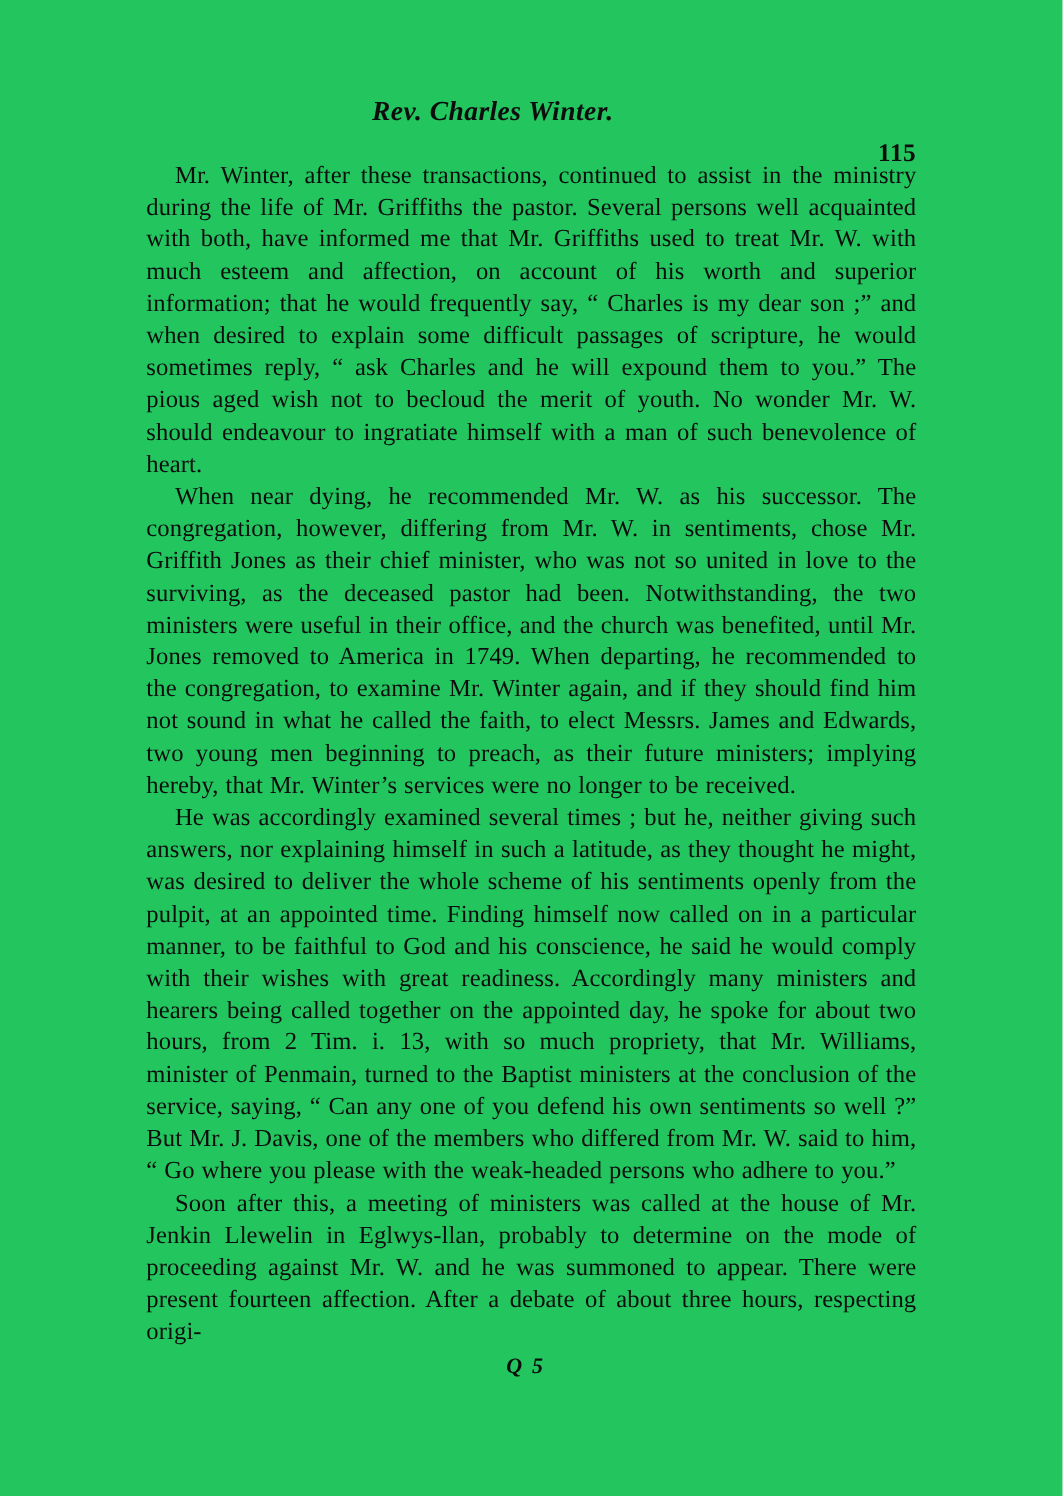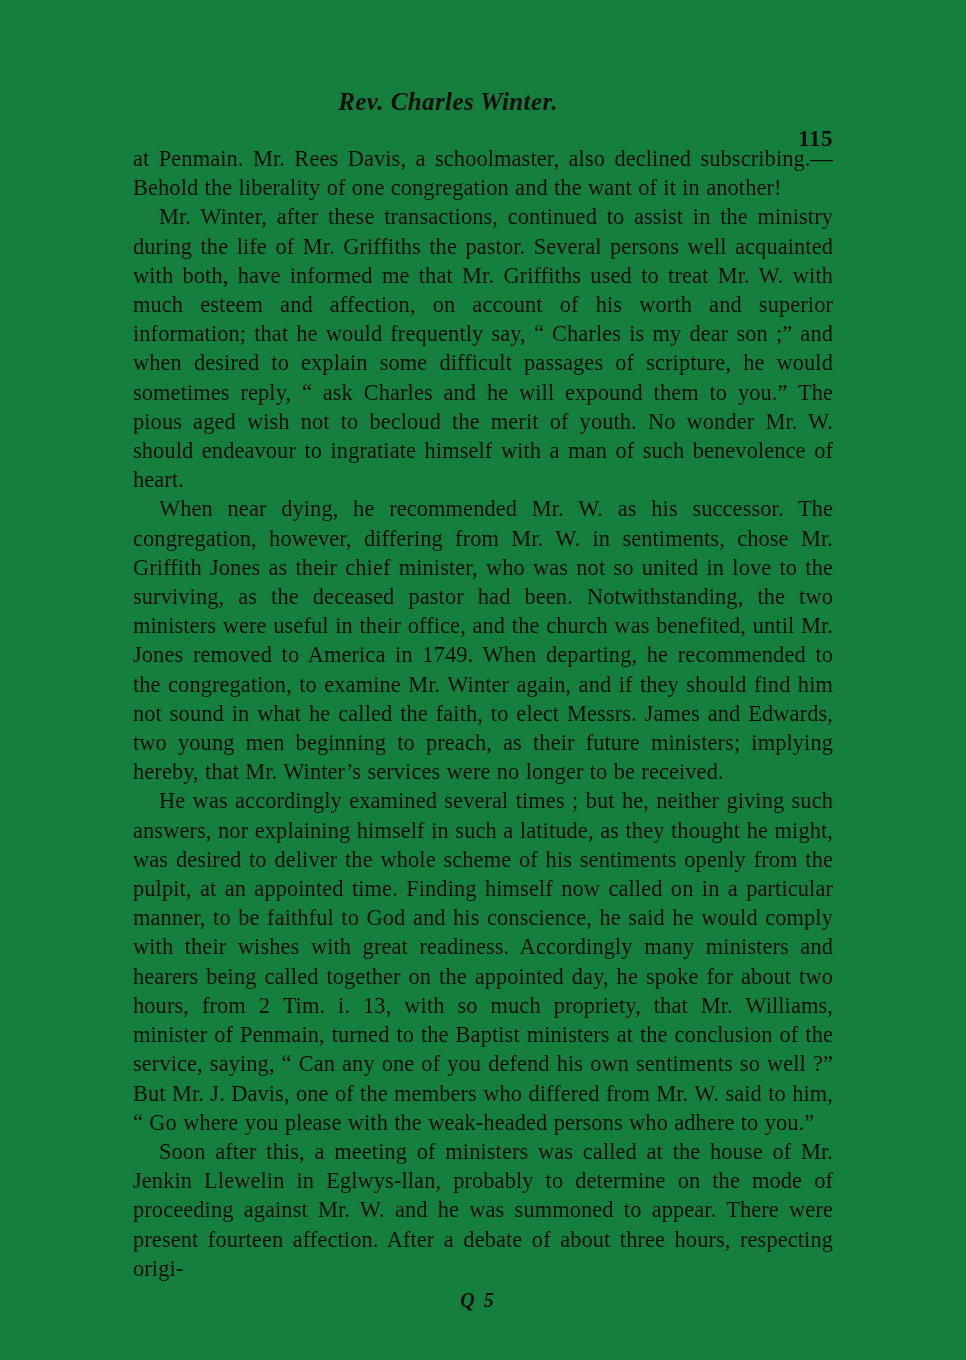--- a/index.html
+++ b/index.html
@@ -19,7 +19,7 @@
   .page {
     position: absolute;
     inset: 0;
-    background: #15803d;
+    background: #22c55e;
   }
 
   

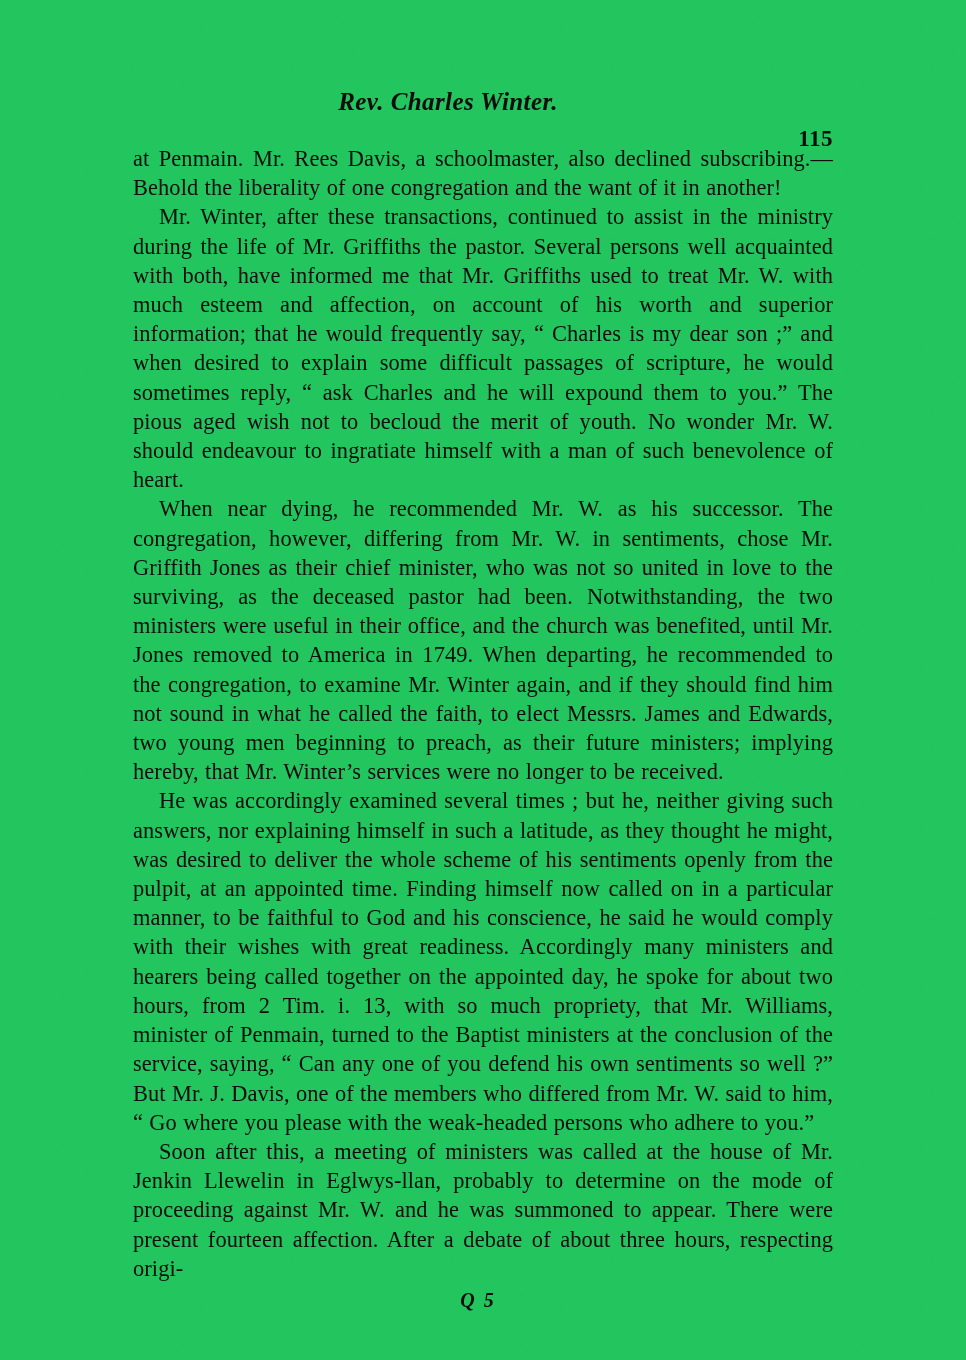--- a/index.html
+++ b/index.html
@@ -121,7 +121,6 @@
     </div>
 
     <div class="body-text">
-      <p class="para">at Penmain.  Mr. Rees Davis, a schoolmaster, also declined subscribing.—Behold the liberality of one congregation and the want of it in another!</p>
       <p class="para indent">Mr. Winter, after these transactions, continued to assist in the ministry during the life of Mr. Griffiths the pastor.  Several persons well acquainted with both, have informed me that Mr. Griffiths used to treat Mr. W. with much esteem and affection, on account of his worth and superior information; that he would frequently say, “ Charles is my dear son ;” and when desired to explain some difficult passages of scripture, he would sometimes reply, “ ask Charles and he will expound them to you.”  The pious aged wish not to becloud the merit of youth.  No wonder Mr. W. should endeavour to ingratiate himself with a man of such benevolence of heart.</p>
       <p class="para indent">When near dying, he recommended Mr. W. as his successor.  The congregation, however, differing from Mr. W. in sentiments, chose Mr. Griffith Jones as their chief minister, who was not so united in love to the surviving, as the deceased pastor had been.  Notwithstanding, the two ministers were useful in their office, and the church was benefited, until Mr. Jones removed to America in 1749.  When departing, he recommended to the congregation, to examine Mr. Winter again, and if they should find him not sound in what he called the faith, to elect Messrs. James and Edwards, two young men beginning to preach, as their future ministers; implying hereby, that Mr. Winter’s services were no longer to be received.</p>
       <p class="para indent">He was accordingly examined several times ; but he, neither giving such answers, nor explaining himself in such a latitude, as they thought he might, was desired to deliver the whole scheme of his sentiments openly from the pulpit, at an appointed time.  Finding himself now called on in a particular manner, to be faithful to God and his conscience, he said he would comply with their wishes with great readiness.  Accordingly many ministers and hearers being called together on the appointed day, he spoke for about two hours, from 2 Tim. i. 13, with so much propriety, that Mr. Williams, minister of Penmain, turned to the Baptist ministers at the conclusion of the service, saying, “ Can any one of you defend his own sentiments so well ?”  But Mr. J. Davis, one of the members who differed from Mr. W. said to him, “ Go where you please with the weak-headed persons who adhere to you.”</p>

